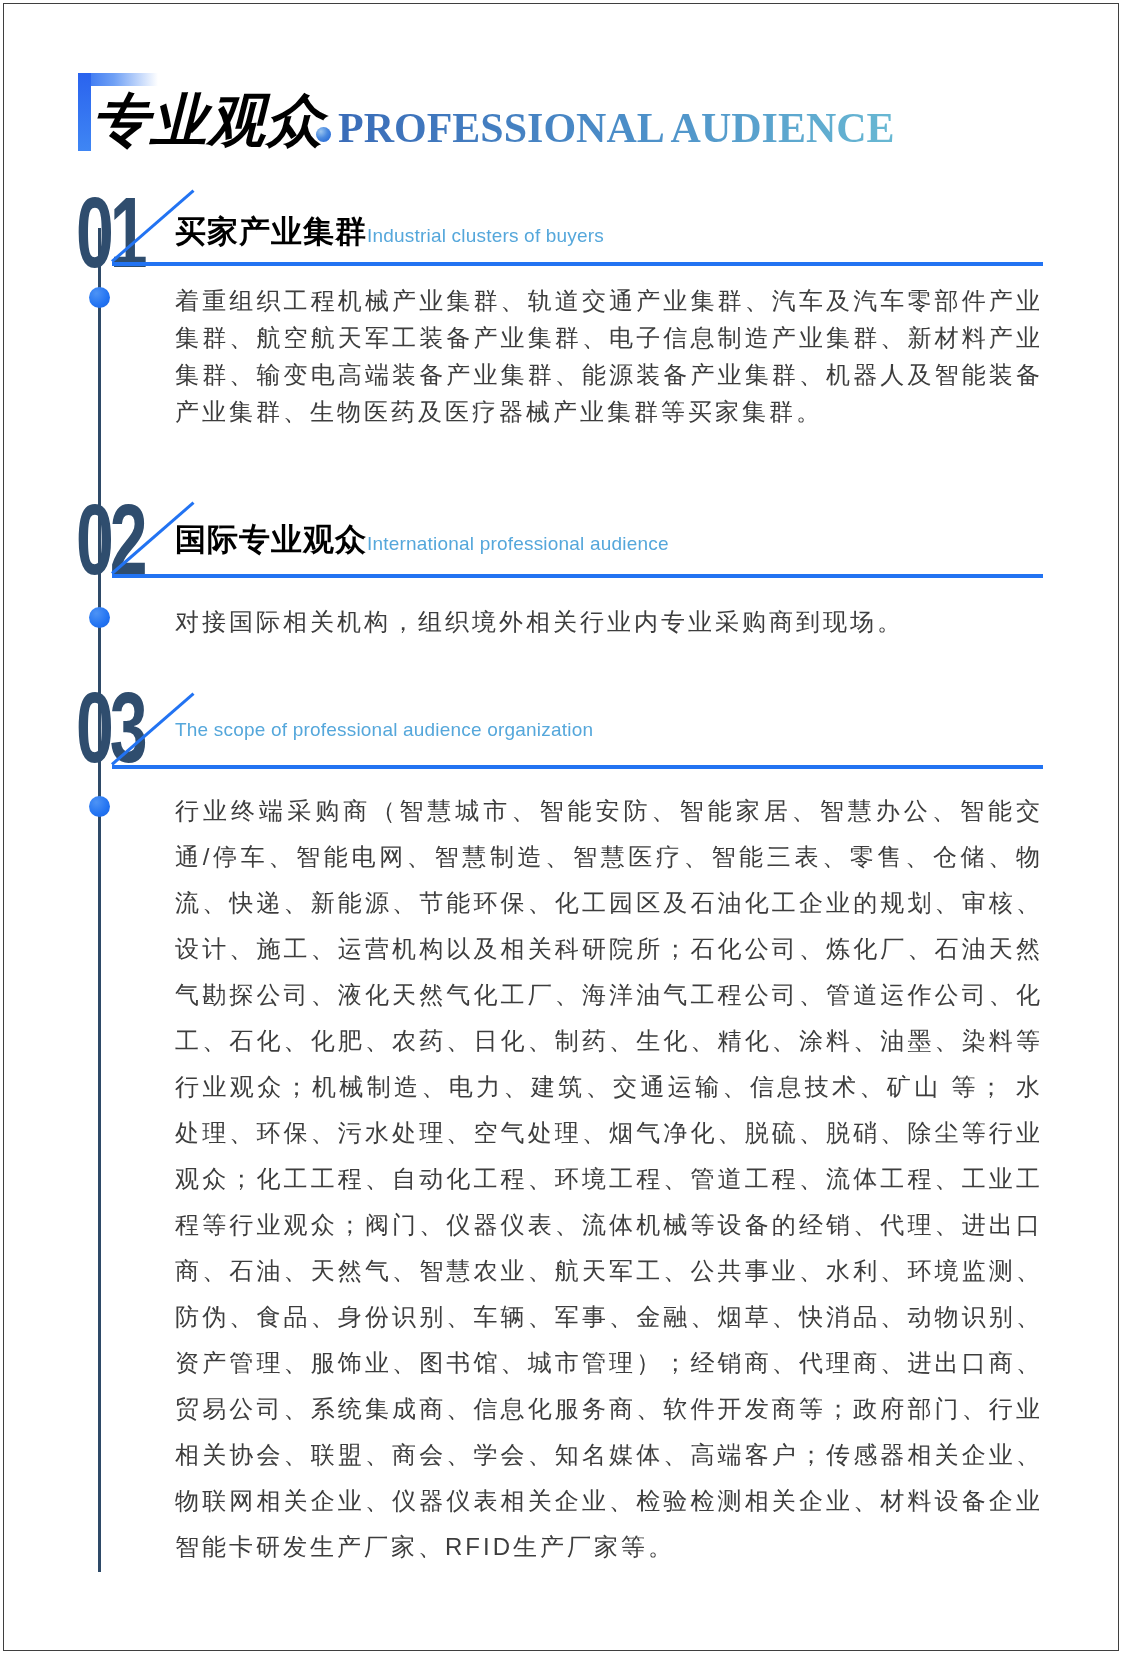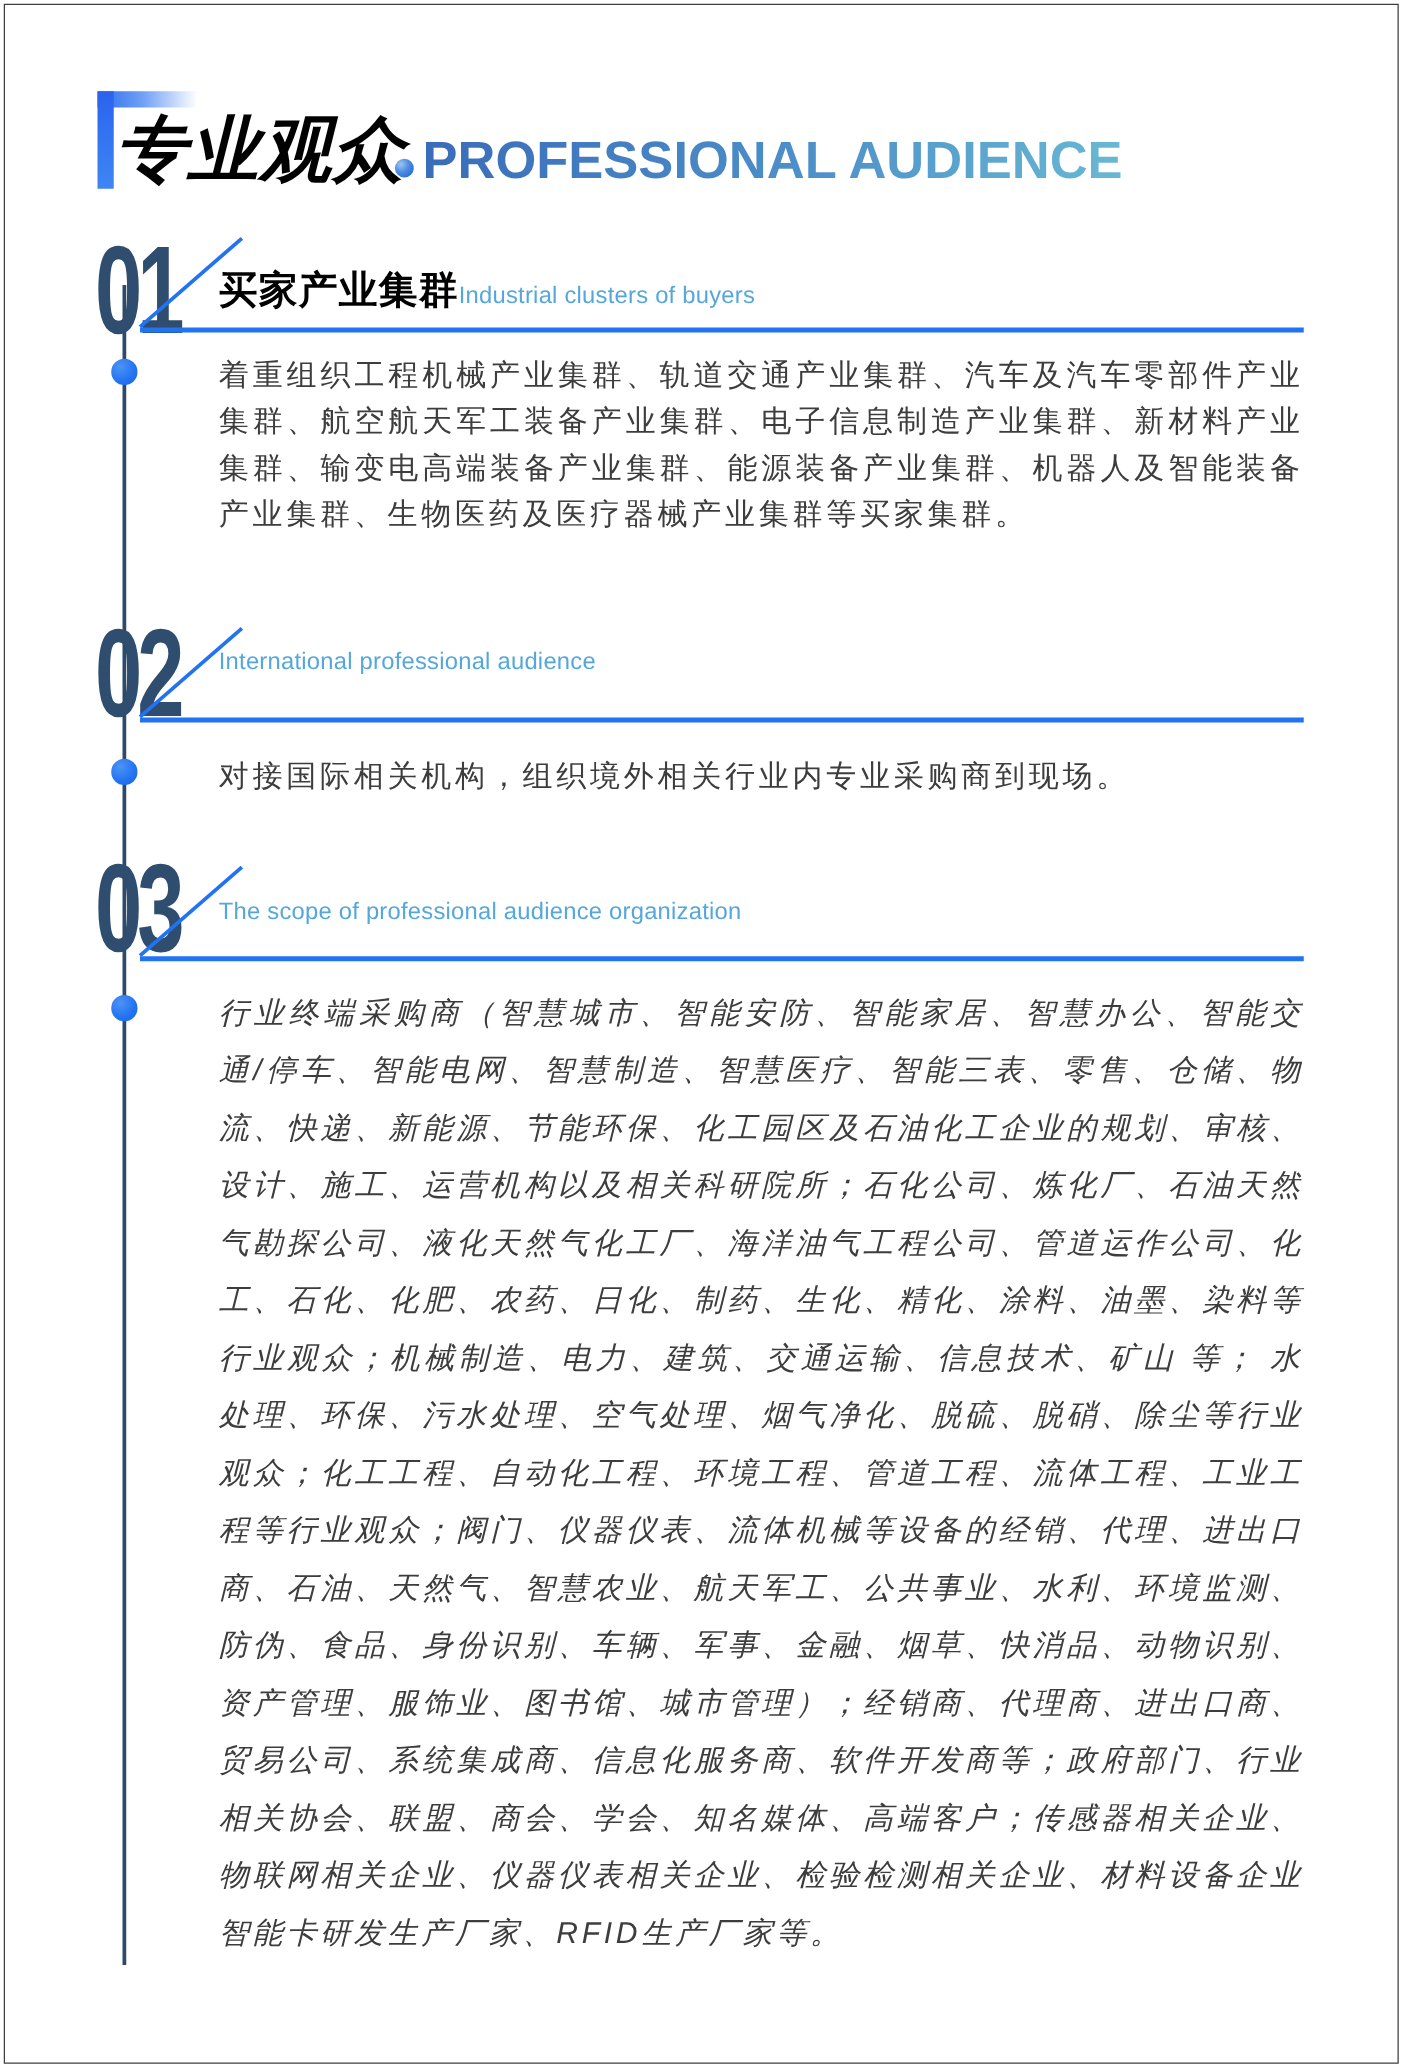--- a/index.html
+++ b/index.html
@@ -30,7 +30,7 @@
   }
   .header-title-en{
     position:absolute;left:338px;top:103px;
-    font-family:Liberation Sans, sans-serif;
+    font-family:Liberation Serif, serif;
     font-size:42px;font-weight:700;letter-spacing:0px;line-height:50px;
     background:linear-gradient(90deg,#3a6cb8 0%,#4d90c9 55%,#68b8d3 100%);
     -webkit-background-clip:text;background-clip:text;color:transparent;

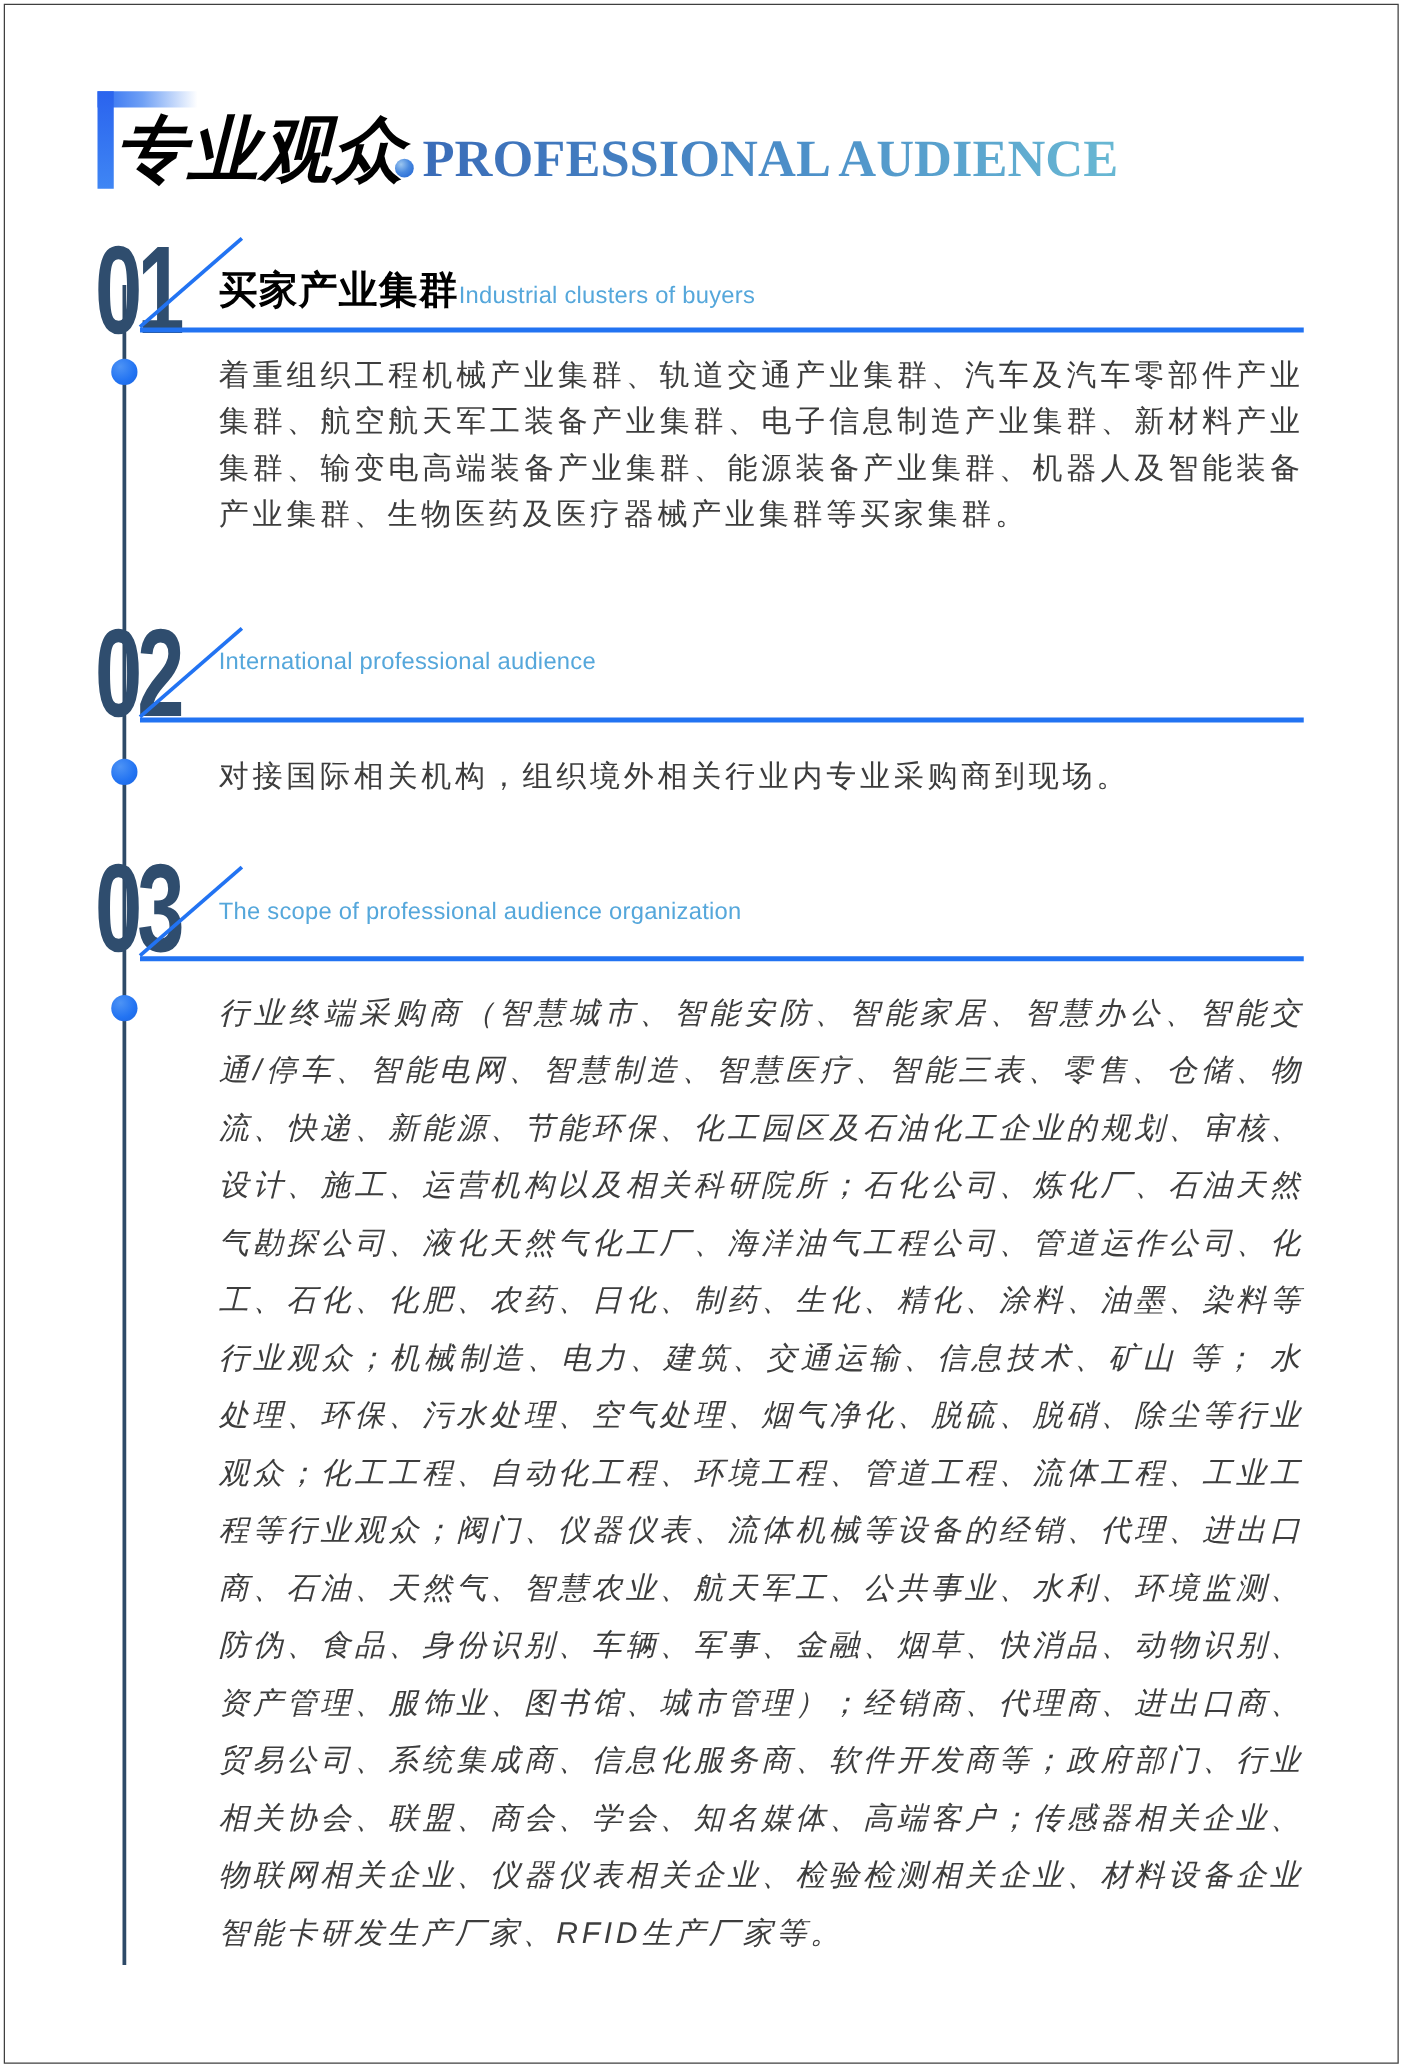--- a/index.html
+++ b/index.html
@@ -106,6 +106,7 @@
 <div class="slash slash-2"></div>
 <div class="underline ul-2"></div>
 <div class="title-row tr-2">
+  <span class="title-cn">国际专业观众</span>
   <span class="title-en">International professional audience</span>
 </div>
 <div class="body-text body-2">对接国际相关机构，组织境外相关行业内专业采购商到现场。</div>

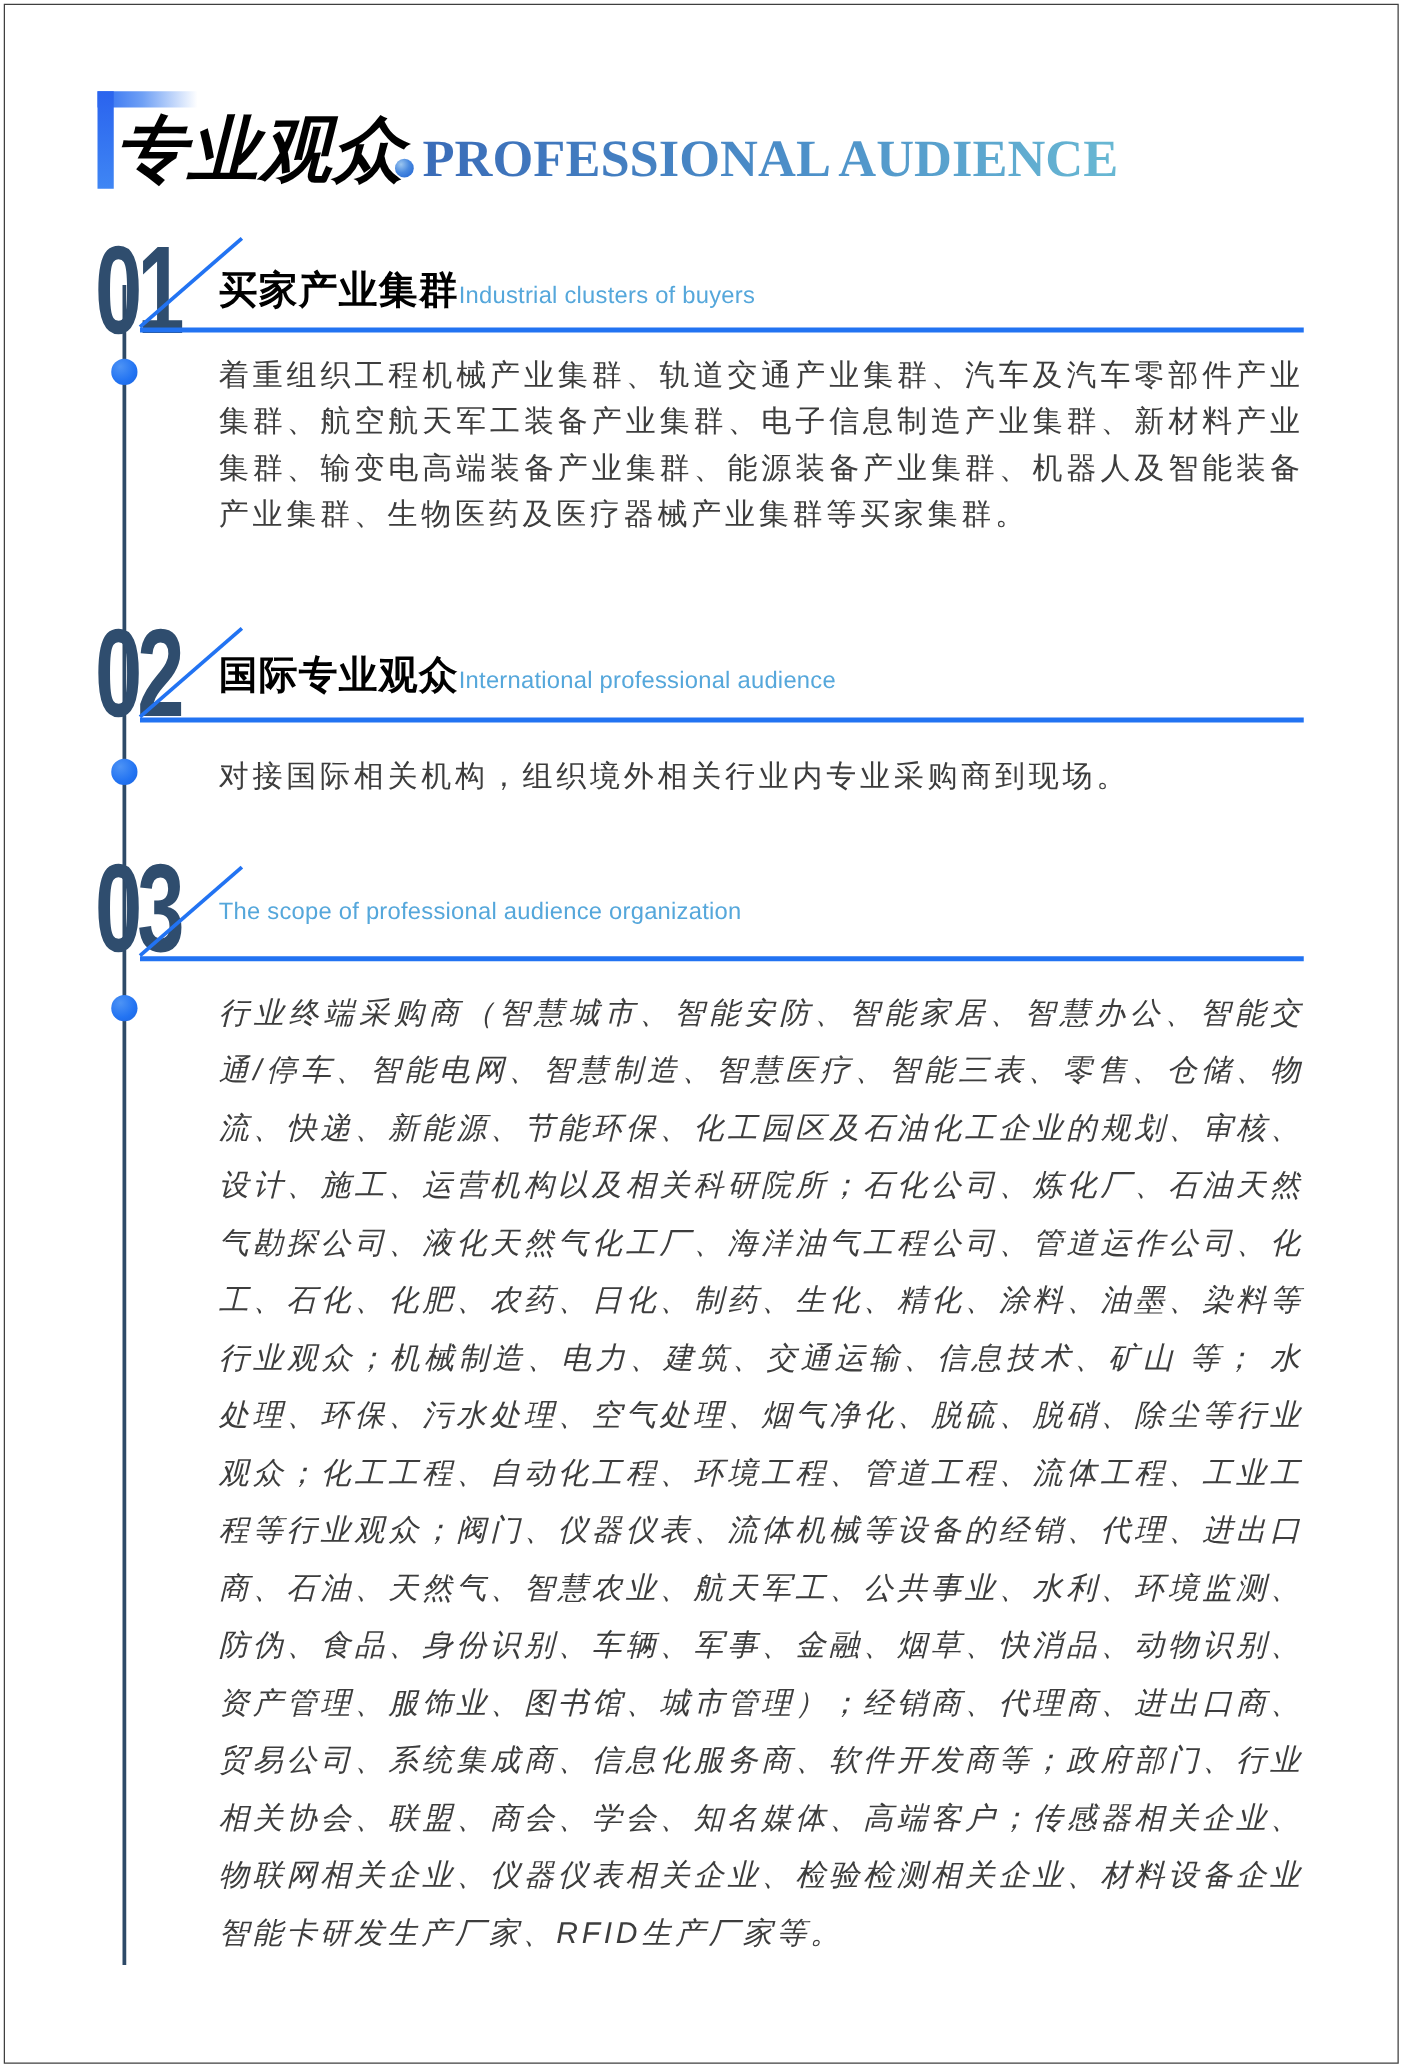--- a/index.html
+++ b/index.html
@@ -75,7 +75,7 @@
   }
   .body-1{top:282px;line-height:37px;}
   .body-2{top:598px;line-height:47px;}
-  .body-3{top:788px;line-height:46px;font-style:italic;}
+  .body-3{top:788px;line-height:46px;}
 </style>
 </head>
 <body>

